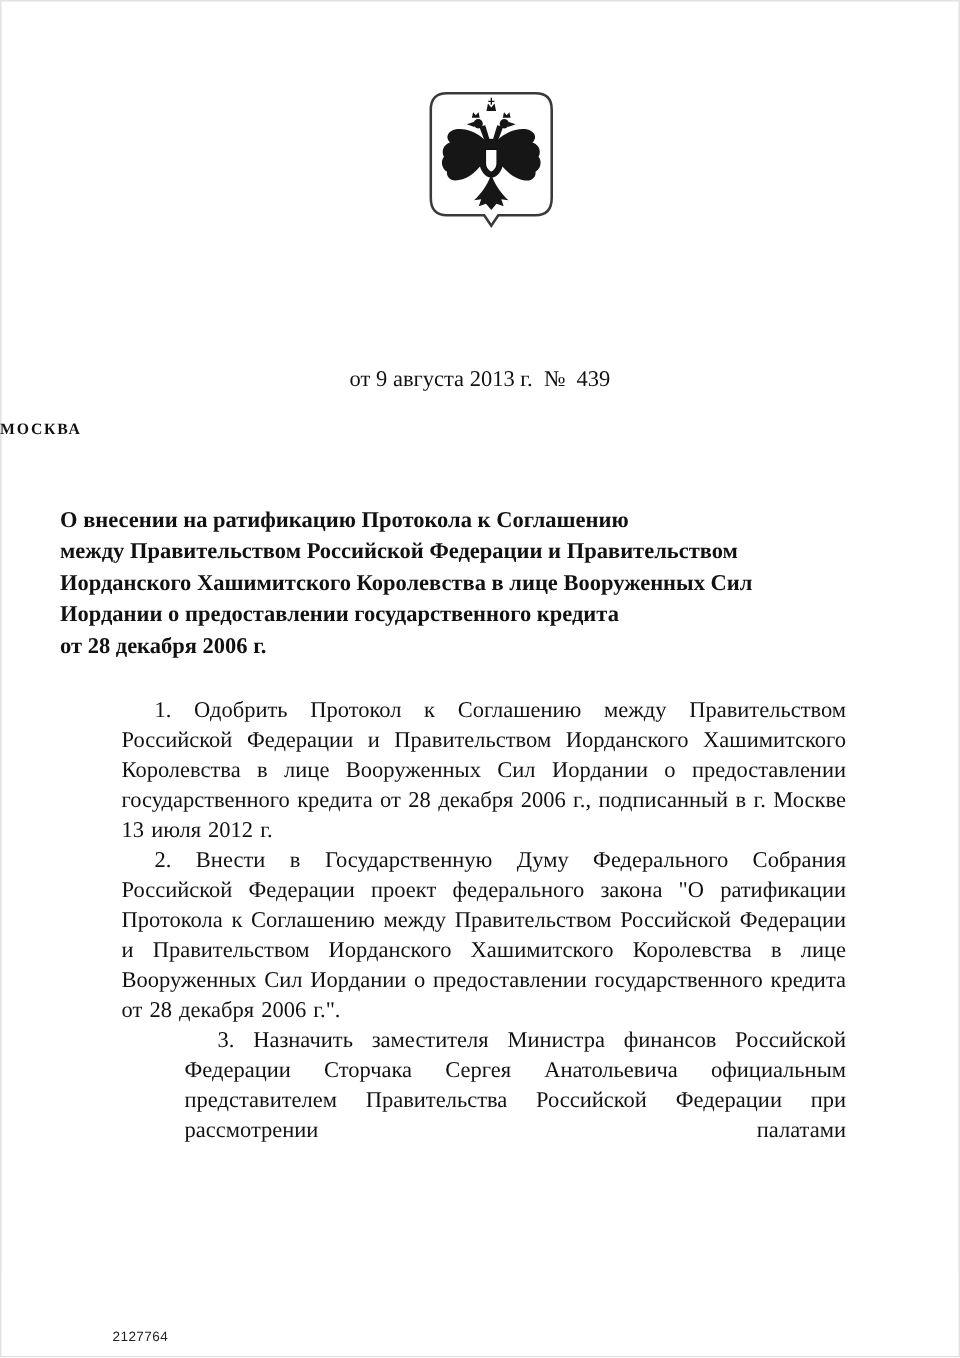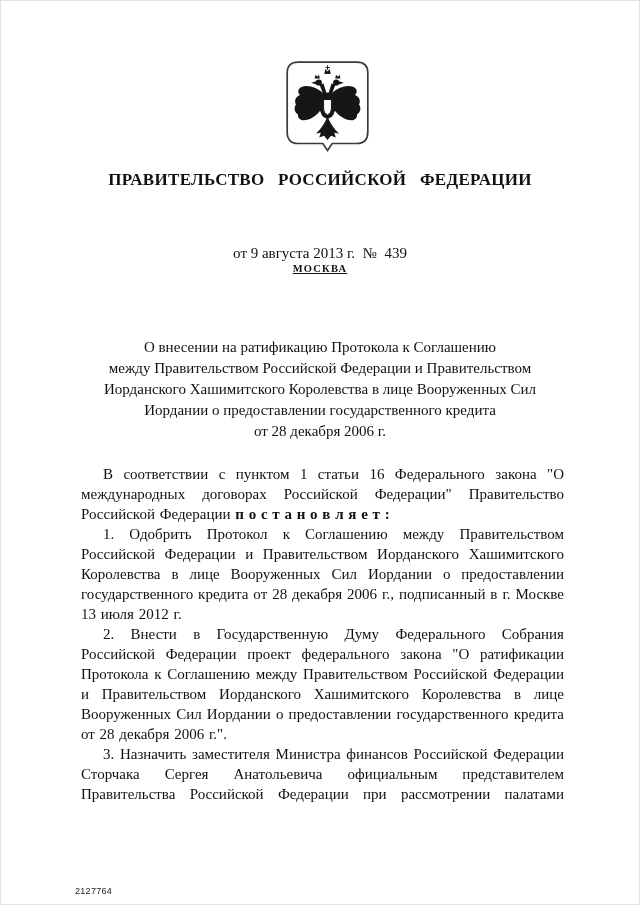--- a/index.html
+++ b/index.html
@@ -129,7 +129,6 @@
     </svg>
   </div>
 
-  <div class="org-name">ПРАВИТЕЛЬСТВО РОССИЙСКОЙ ФЕДЕРАЦИИ</div>
 
 
   <div class="date-line">от 9 августа 2013 г.  №  439</div>

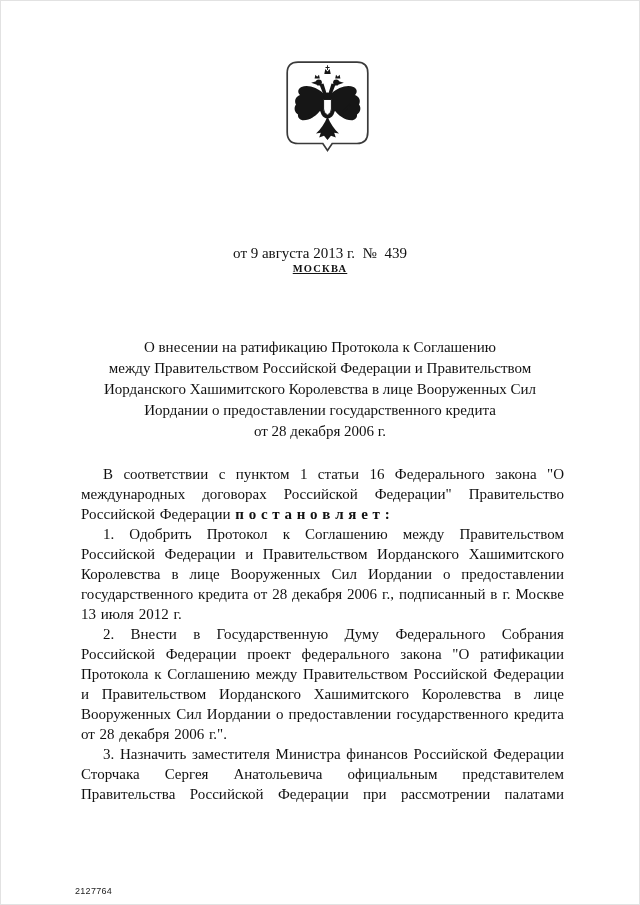--- a/index.html
+++ b/index.html
@@ -50,14 +50,13 @@
   }
   .city-name {
     position: absolute;
-    top: 263px;
+    top: 281px;
     left: 0; right: 0;
-    text-align: center;
+    text-align: left;
     font-size: 10.5px;
     font-weight: bold;
     letter-spacing: 1.2px;
     white-space: pre;
-    text-decoration: underline;
   }
   .doc-title {
     position: absolute;

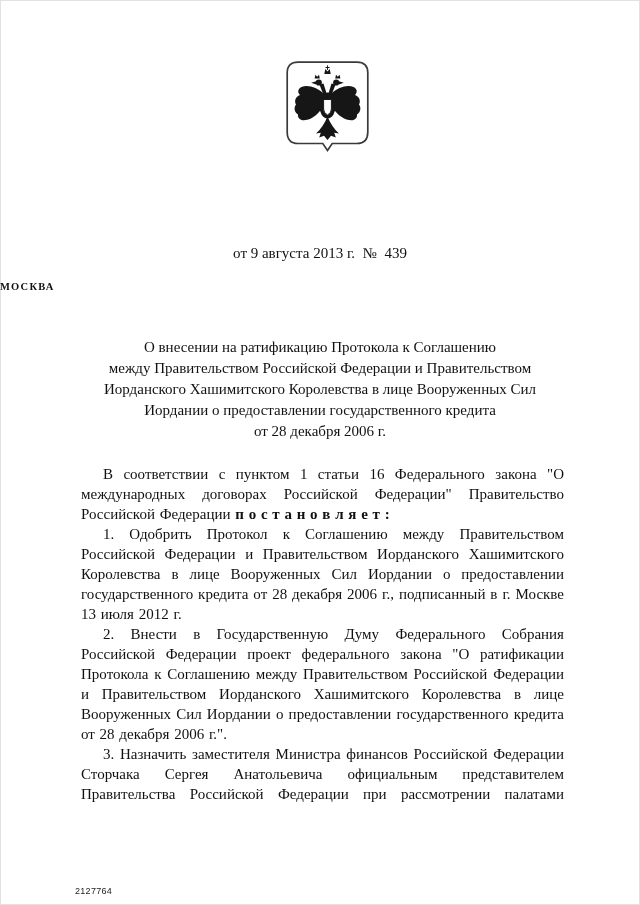--- a/index.html
+++ b/index.html
@@ -62,9 +62,8 @@
     position: absolute;
     top: 337px;
     left: 40px; right: 40px;
-    text-align: center;
     font-size: 15px;
-    font-weight: normal;
+    font-weight: bold;
     line-height: 21px;
     white-space: pre-line;
   }

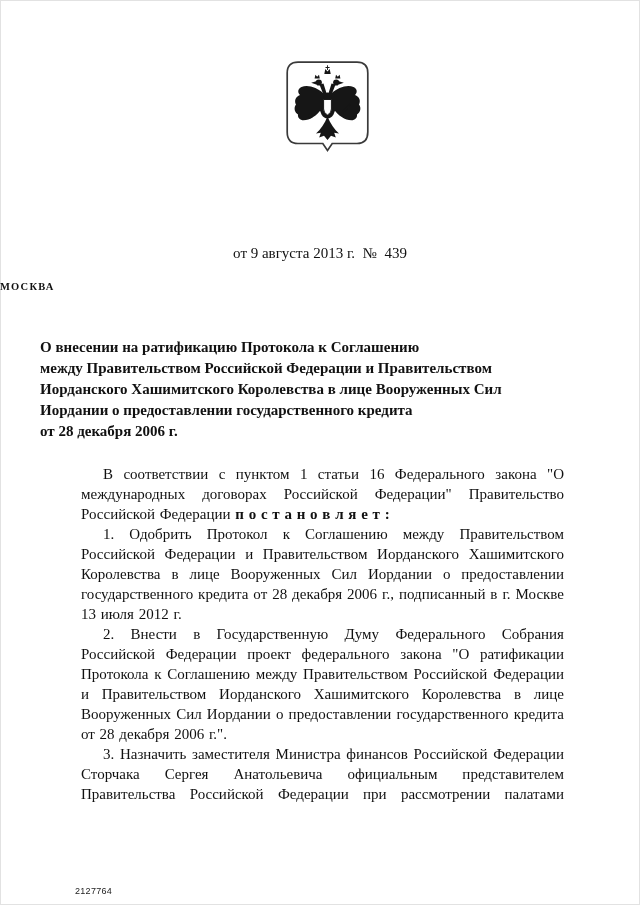--- a/index.html
+++ b/index.html
@@ -140,7 +140,6 @@
 от 28 декабря 2006 г.</div>
 
   <div class="doc-body">
-    <p><span>В соответствии с пунктом 1 статьи 16 Федерального закона "О международных договорах Российской Федерации" Правительство Российской Федерации </span><span class="decree-word">п о с т а н о в л я е т :</span></p>
     <p>1. Одобрить Протокол к Соглашению между Правительством Российской Федерации и Правительством Иорданского Хашимитского Королевства в лице Вооруженных Сил Иордании о предоставлении государственного кредита от 28 декабря 2006 г., подписанный в г. Москве 13 июля 2012 г.</p>
     <p>2. Внести в Государственную Думу Федерального Собрания Российской Федерации проект федерального закона "О ратификации Протокола к Соглашению между Правительством Российской Федерации и Правительством Иорданского Хашимитского Королевства в лице Вооруженных Сил Иордании о предоставлении государственного кредита от 28 декабря 2006 г.".</p>
     <p class="cut-line">3. Назначить заместителя Министра финансов Российской Федерации Сторчака Сергея Анатольевича официальным представителем Правительства Российской Федерации при рассмотрении палатами</p>

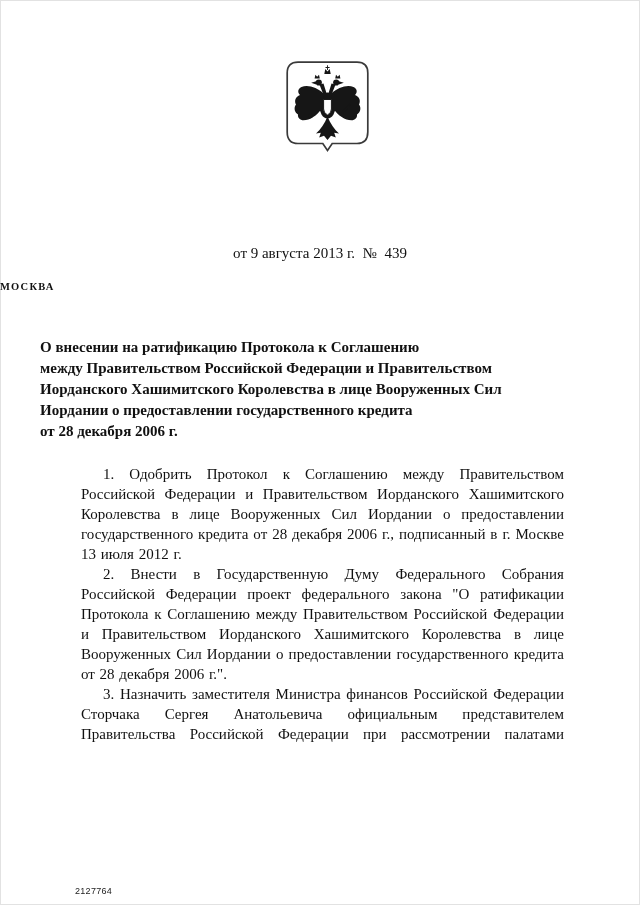--- a/index.html
+++ b/index.html
@@ -81,7 +81,7 @@
     text-indent: 22px;
     text-align: justify;
   }
-  .doc-body p.cut-line { text-align-last: justify; }
+  .doc-body p.cut-line { text-align-last: justify; margin-left: 42px; }
   .decree-word {
     font-weight: bold;
     white-space: pre;

